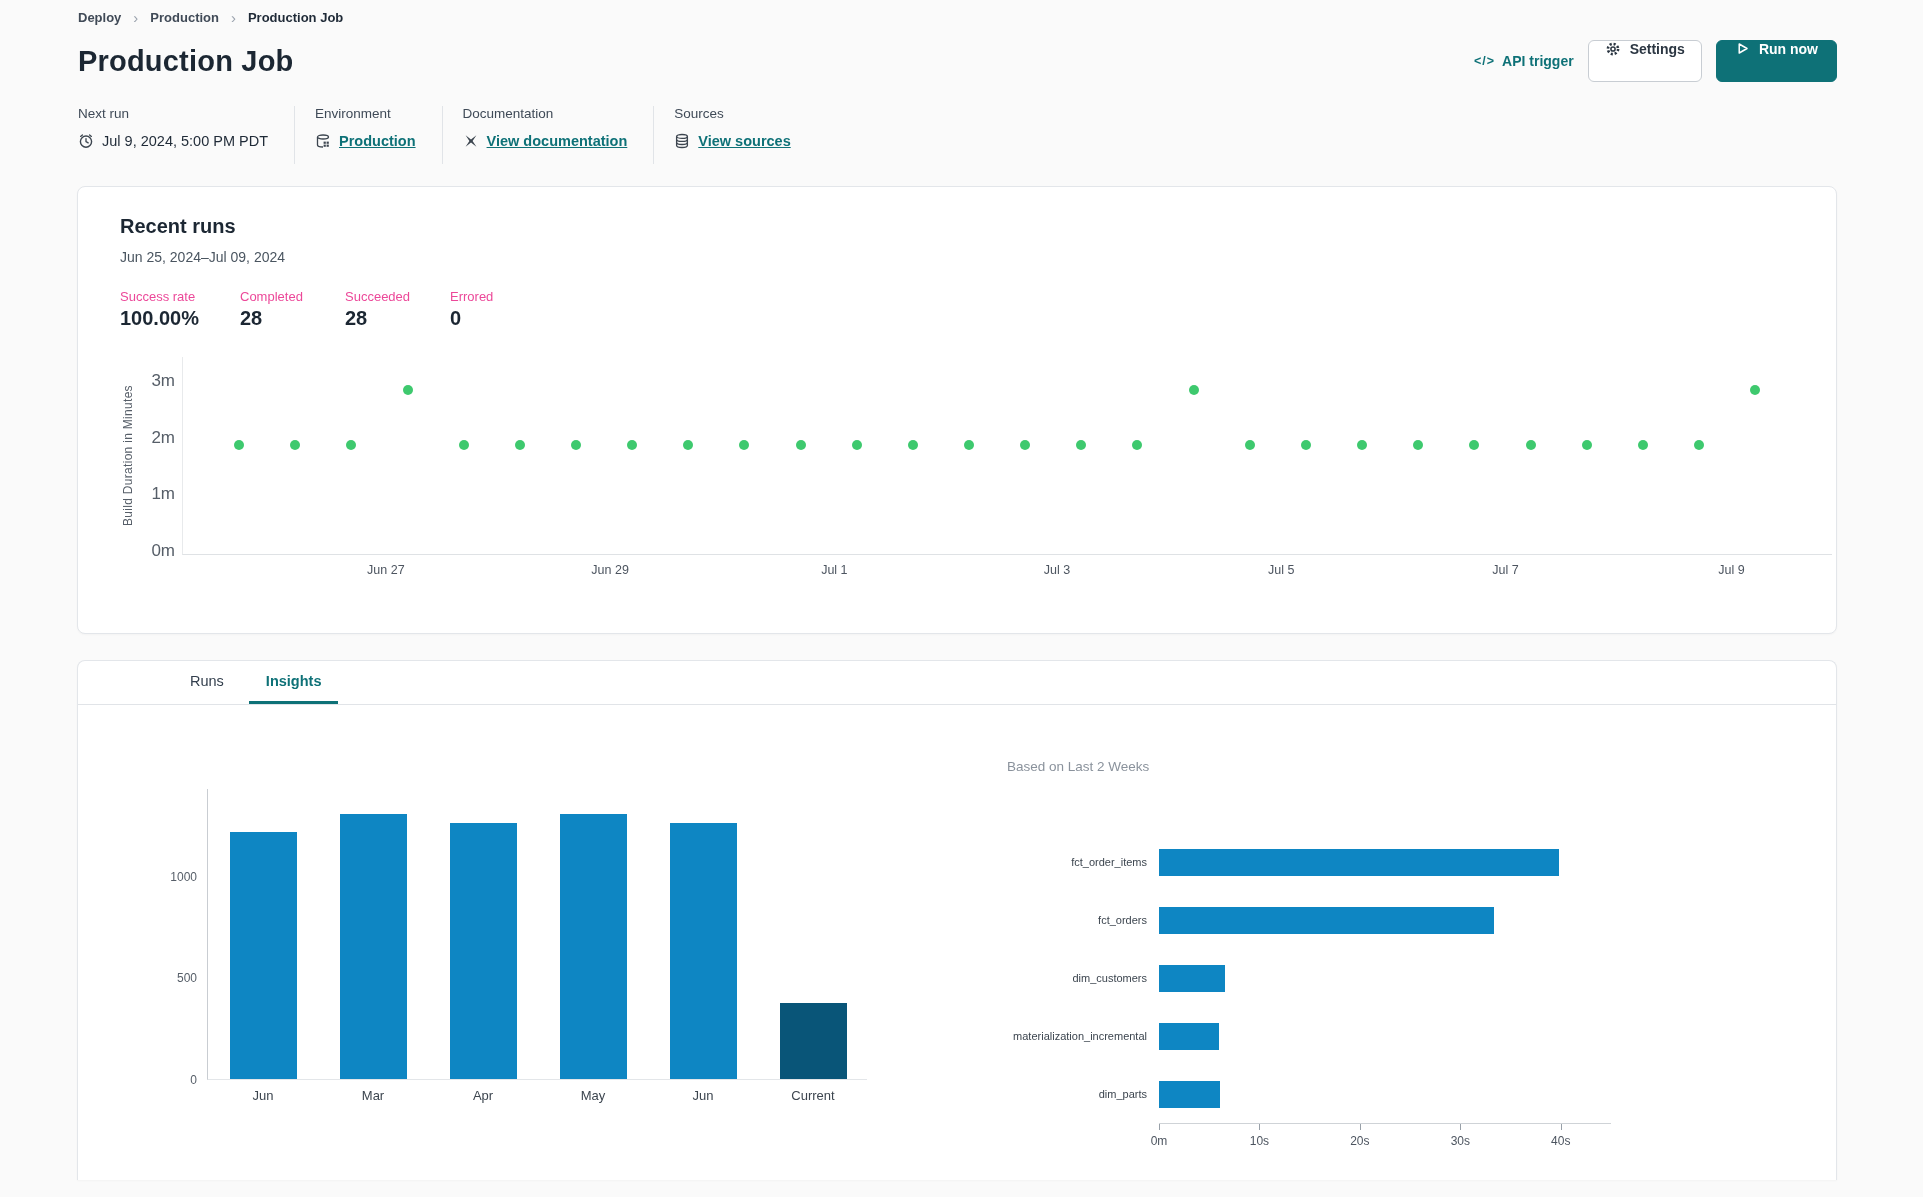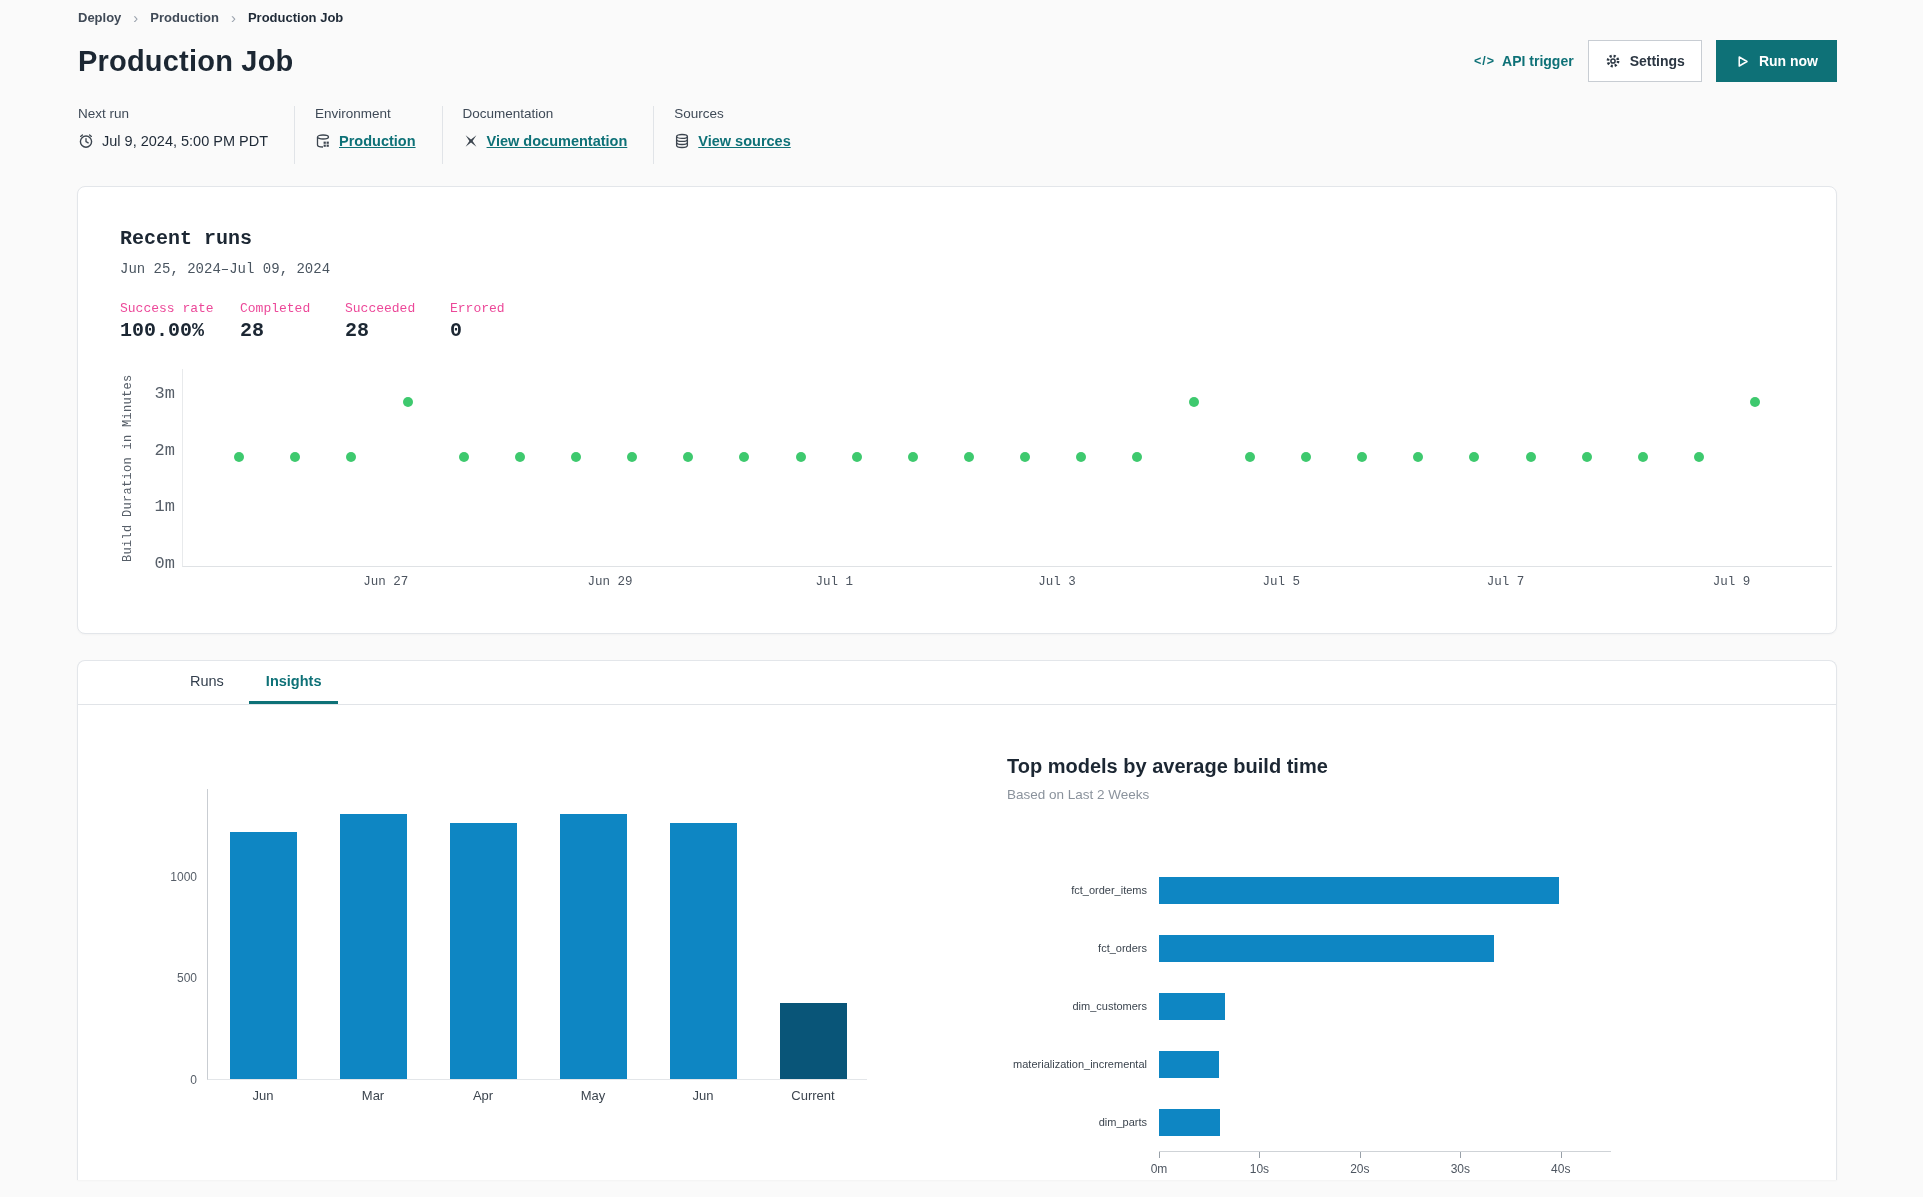--- a/index.html
+++ b/index.html
@@ -21,7 +21,7 @@
   .actions { display:flex; align-items:center; gap:14px; }
   .api-trigger { display:flex; align-items:center; gap:7px; color:#0e7177; font-size:14px; font-weight:600; cursor:pointer; }
   .api-trigger .code-glyph { font-size:12.5px; font-weight:700; letter-spacing:1px; }
-  .btn { display:flex; align-items:center; gap:9px; height:42px; border-radius:0; font-size:14px; font-weight:600; cursor:pointer; }
+  .btn { display:flex; gap:9px; height:42px; border-radius:6px; font-size:14px; font-weight:600; cursor:pointer; }
   .btn-settings { background:#fff; border:1px solid #c8cdd3; color:#2b3642; padding:0 16px; }
   .btn-run { background:#0e7177; border:1px solid #0e7177; color:#fff; padding:0 18px; }
 

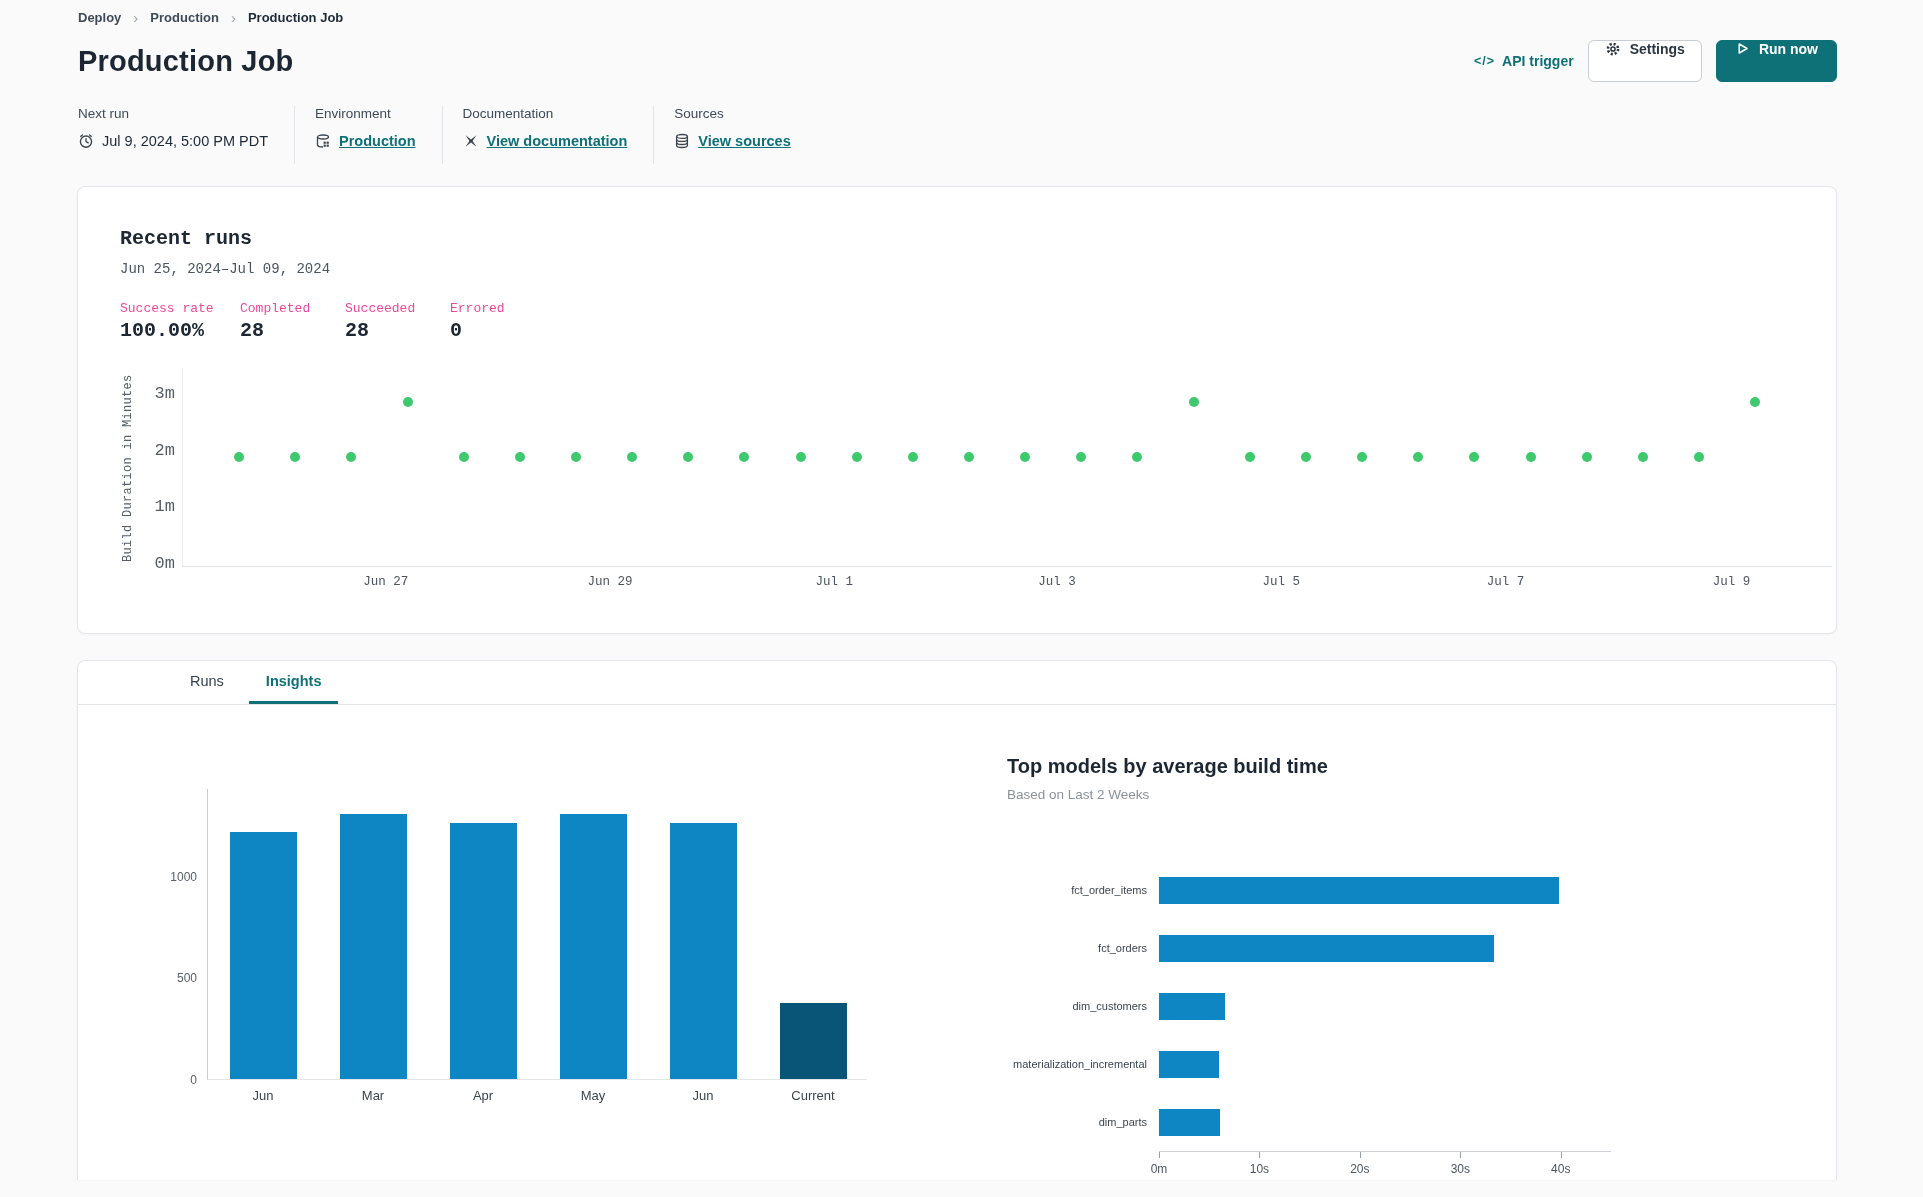--- a/index.html
+++ b/index.html
@@ -36,7 +36,7 @@
 
   
   .card { margin:0 86px 0 77px; background:#fff; border:1px solid #e3e6ea; border-radius:8px; box-shadow:0 1px 2px rgba(20,30,40,0.03); }
-  .recent-card { margin-top:22px; height:448px; padding:40px 4px 0 42px;font-family:Liberation Mono, monospace; }
+  .recent-card { margin-top:22px; height:448px; padding:28px 4px 0 42px; }
   .recent-title { font-size:20px; font-weight:700; color:#1c2733; height:26px; }
   .recent-range { margin-top:8px; height:18px; font-size:14px; color:#4a5560; }
   .stats-row { margin-top:22px; display:flex; }

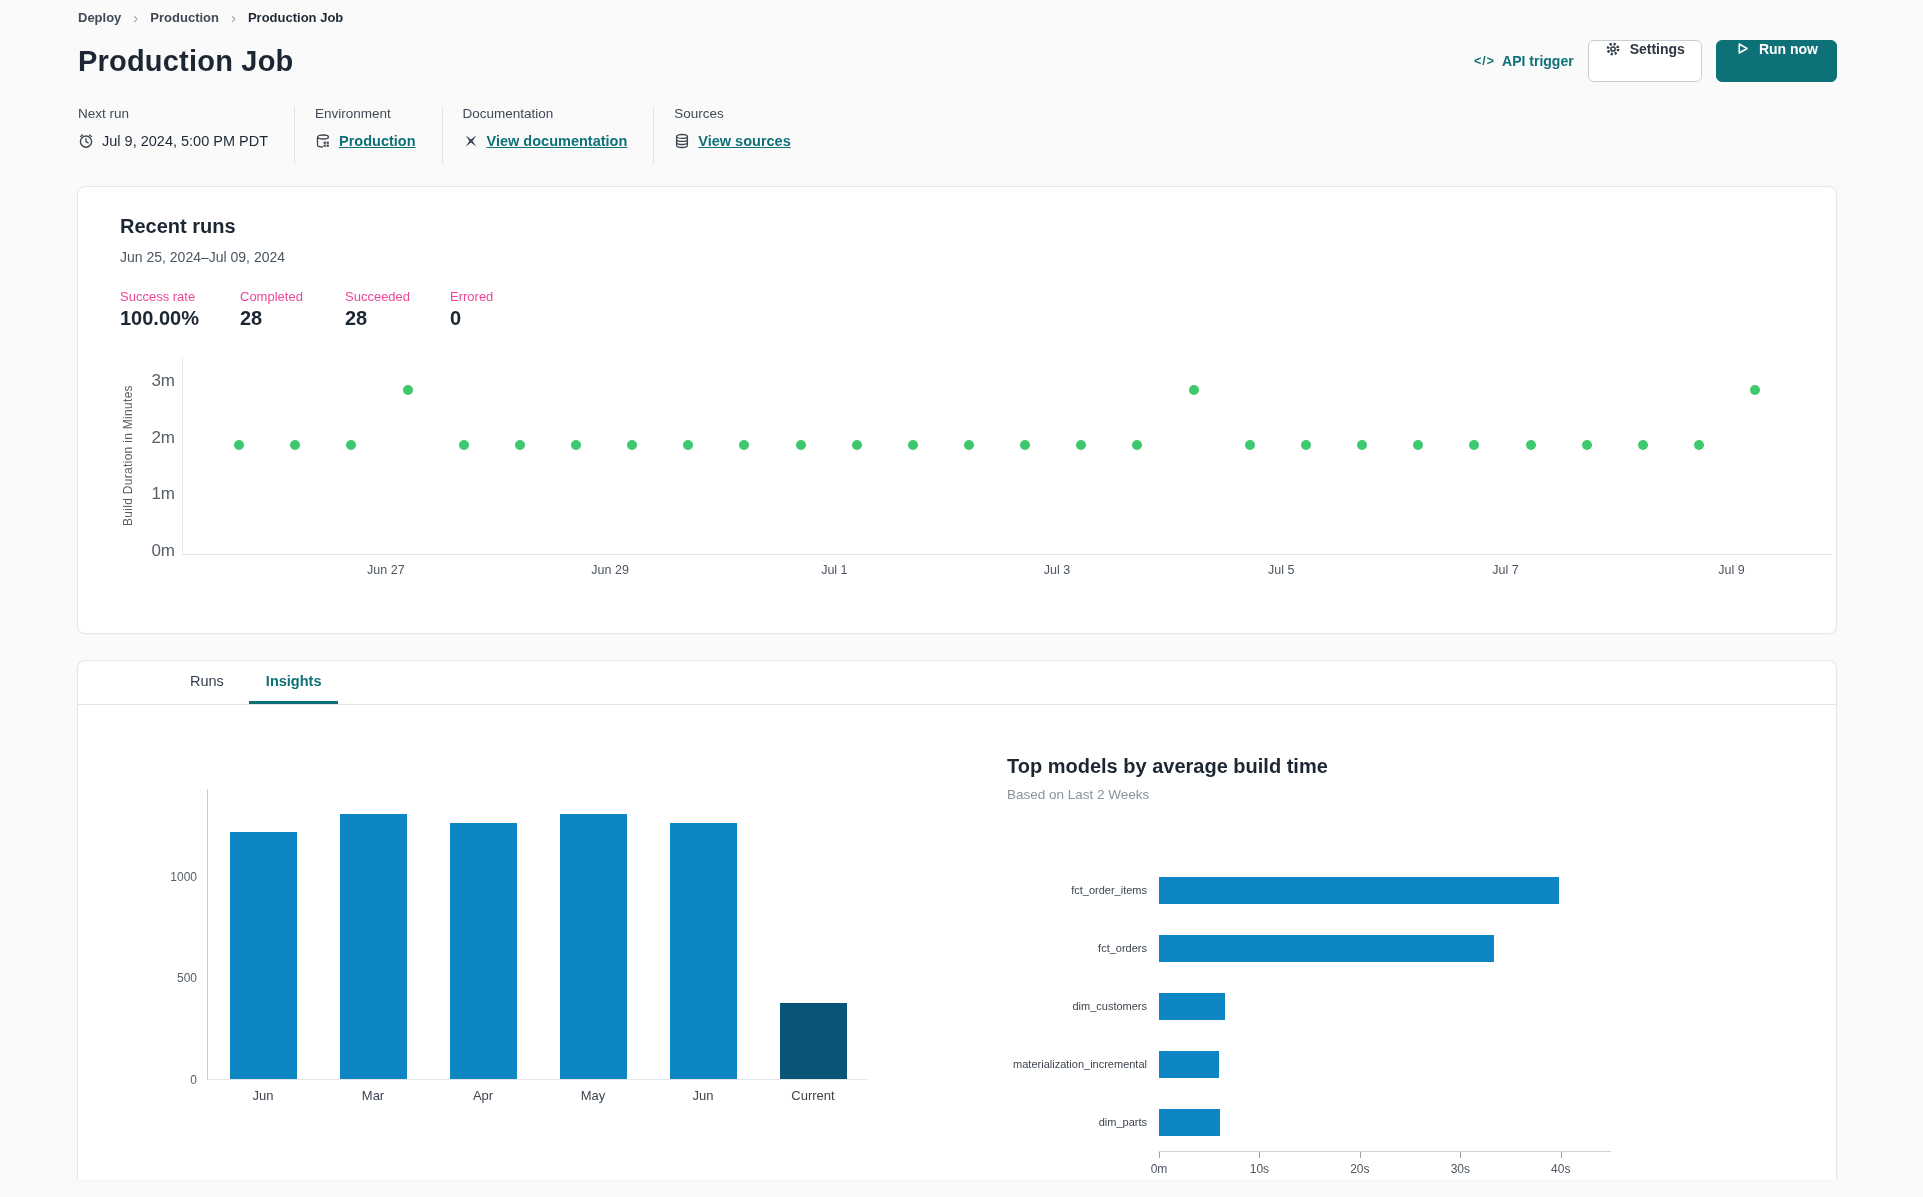--- a/index.html
+++ b/index.html
@@ -285,7 +285,6 @@
       </div>
 
       <div class="chart-block-right">
-        <h3 class="chart-title">Top models by average build time</h3>
         <div class="chart-subtitle">Based on Last 2 Weeks</div>
         <div class="hbar-chart" id="hbar-chart">
             <div class="hbar-row">

